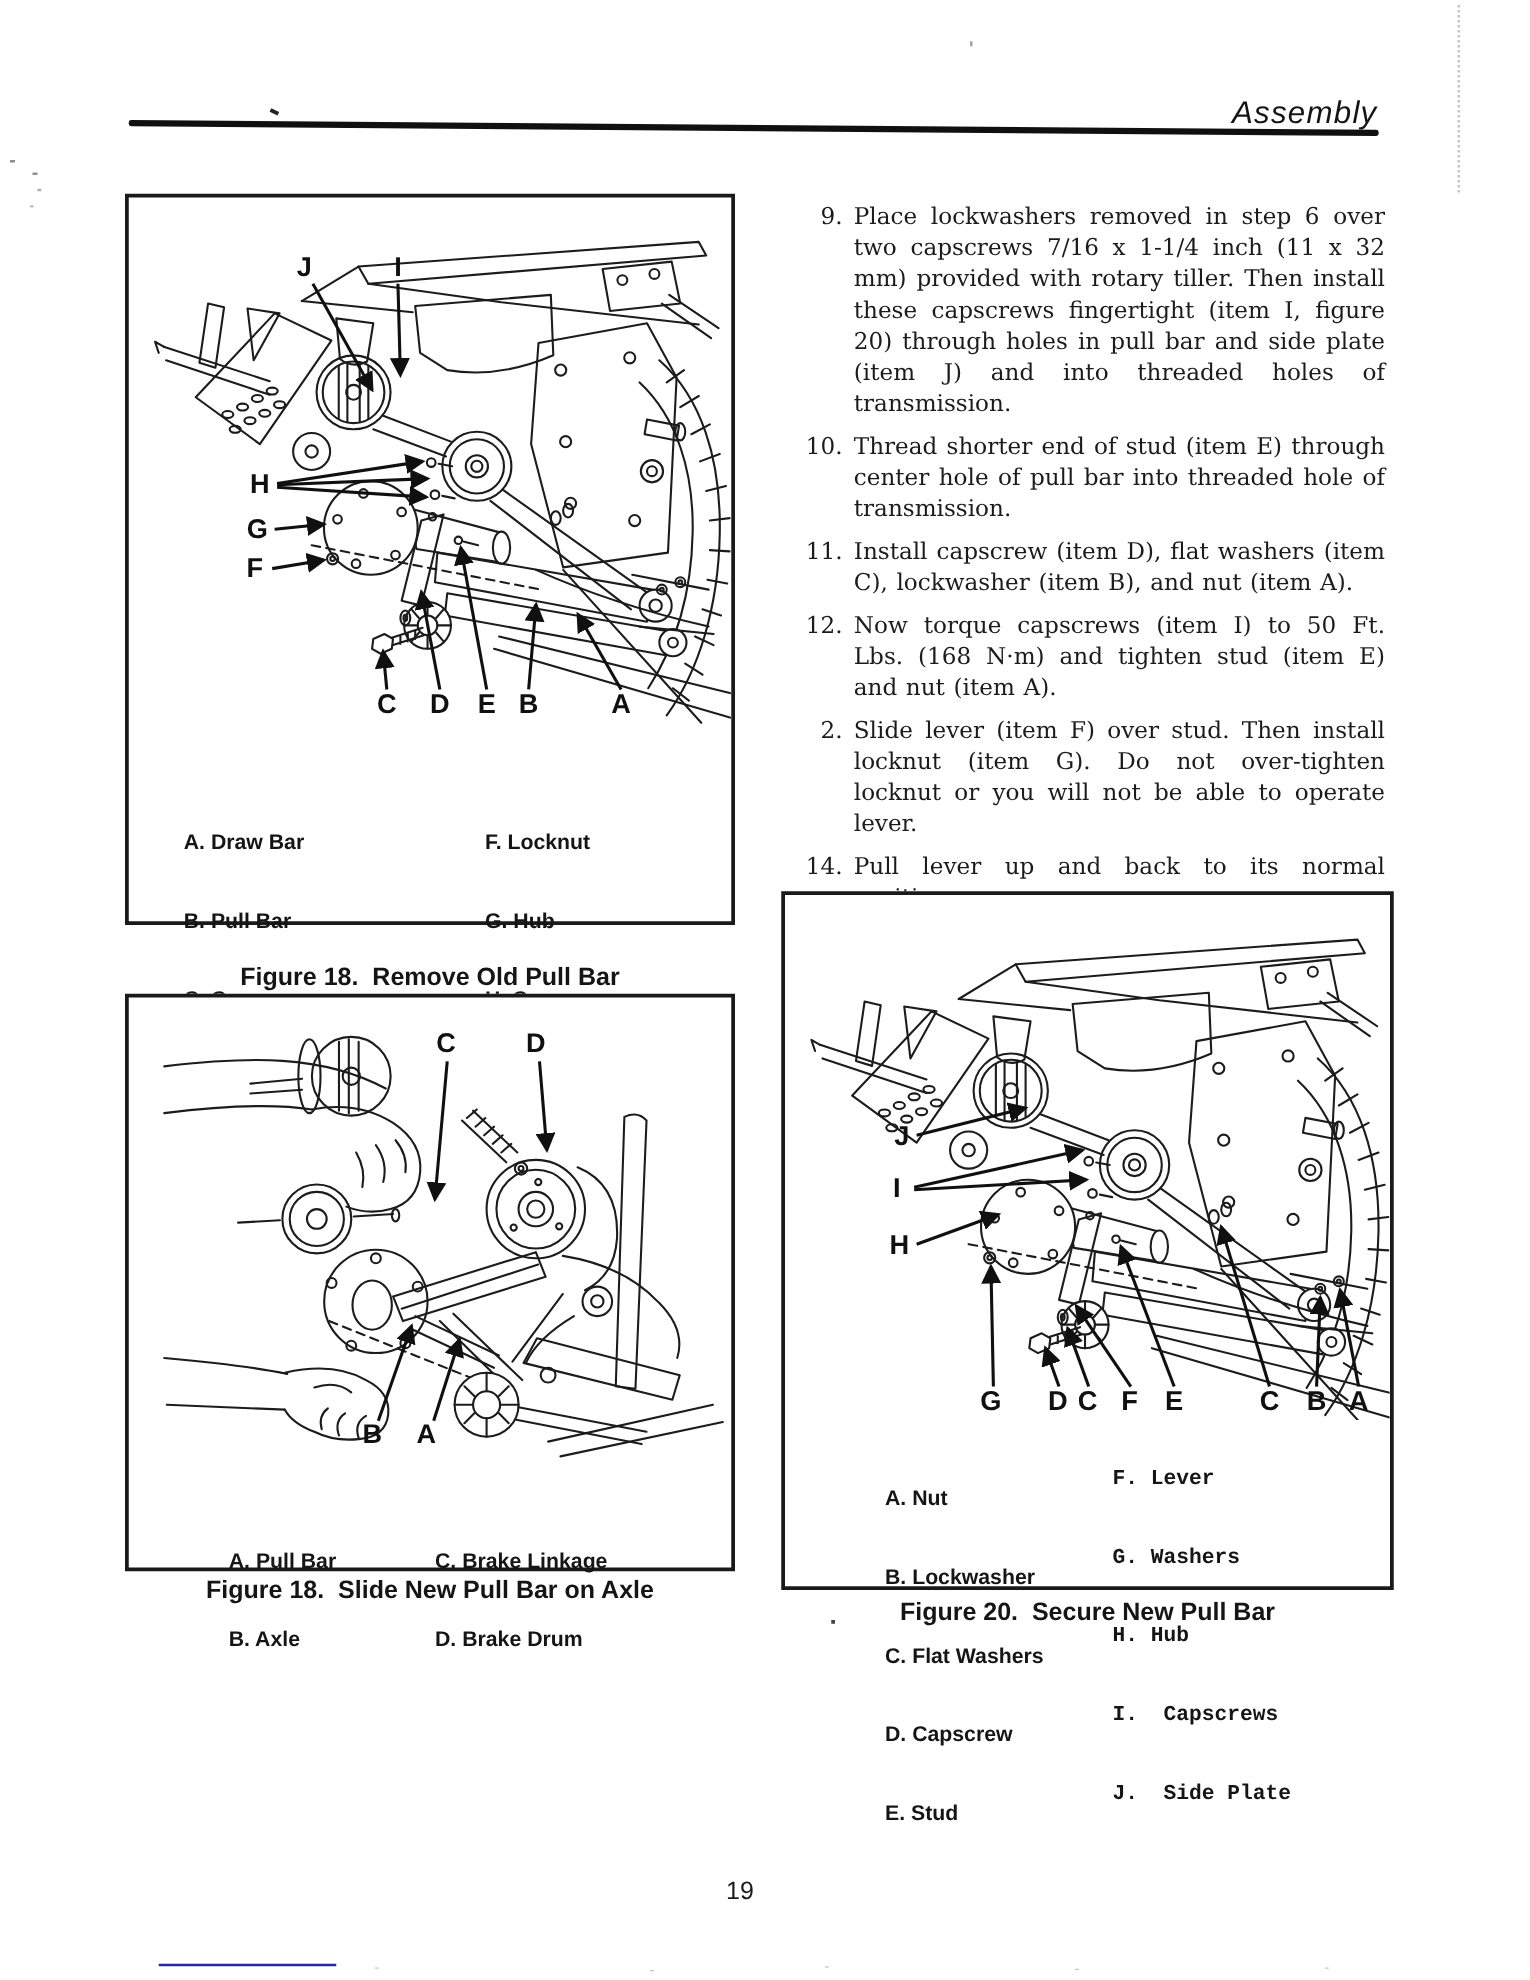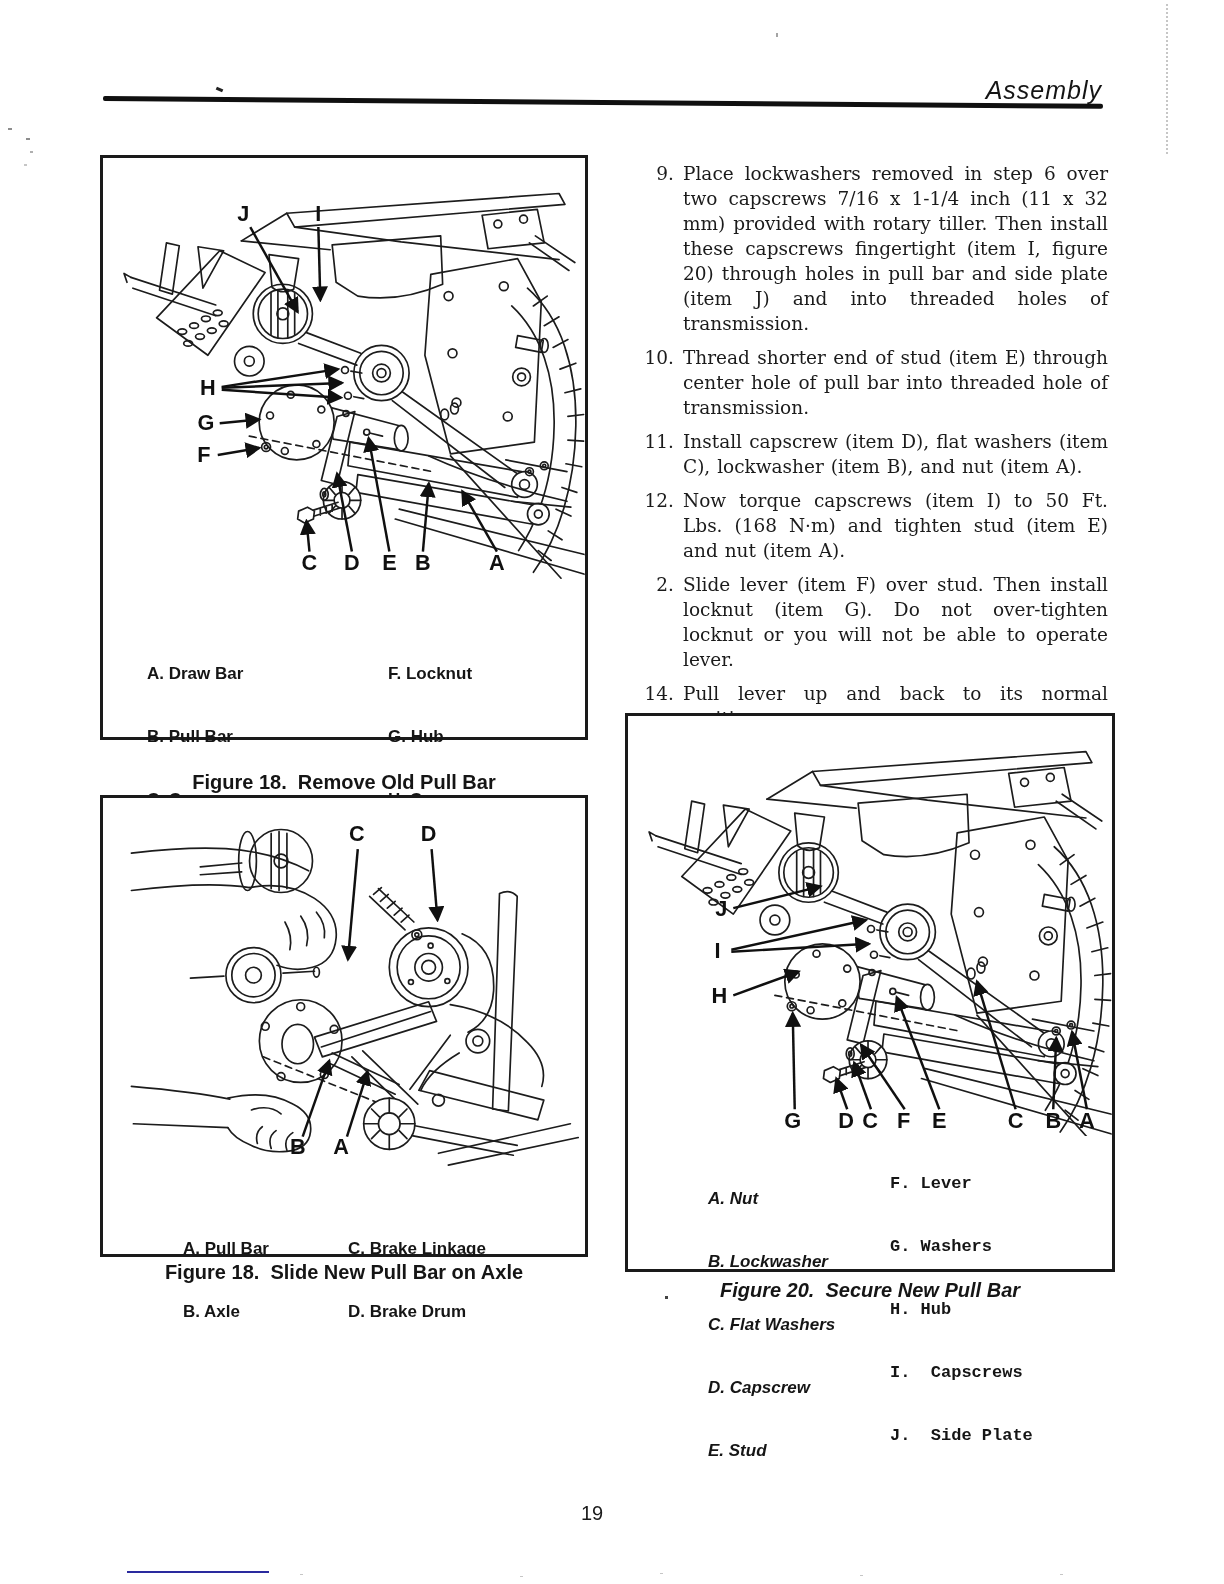--- a/index.html
+++ b/index.html
@@ -439,7 +439,7 @@
       </g>
     </g>
   </svg>
-  <div class="legend-col" style="left:80px;top:430px;font-style:italic;">
+  <div class="legend-col" style="left:80px;top:430px;">
     <div>A. Nut</div>
     <div>B. Lockwasher</div>
     <div>C. Flat Washers</div>

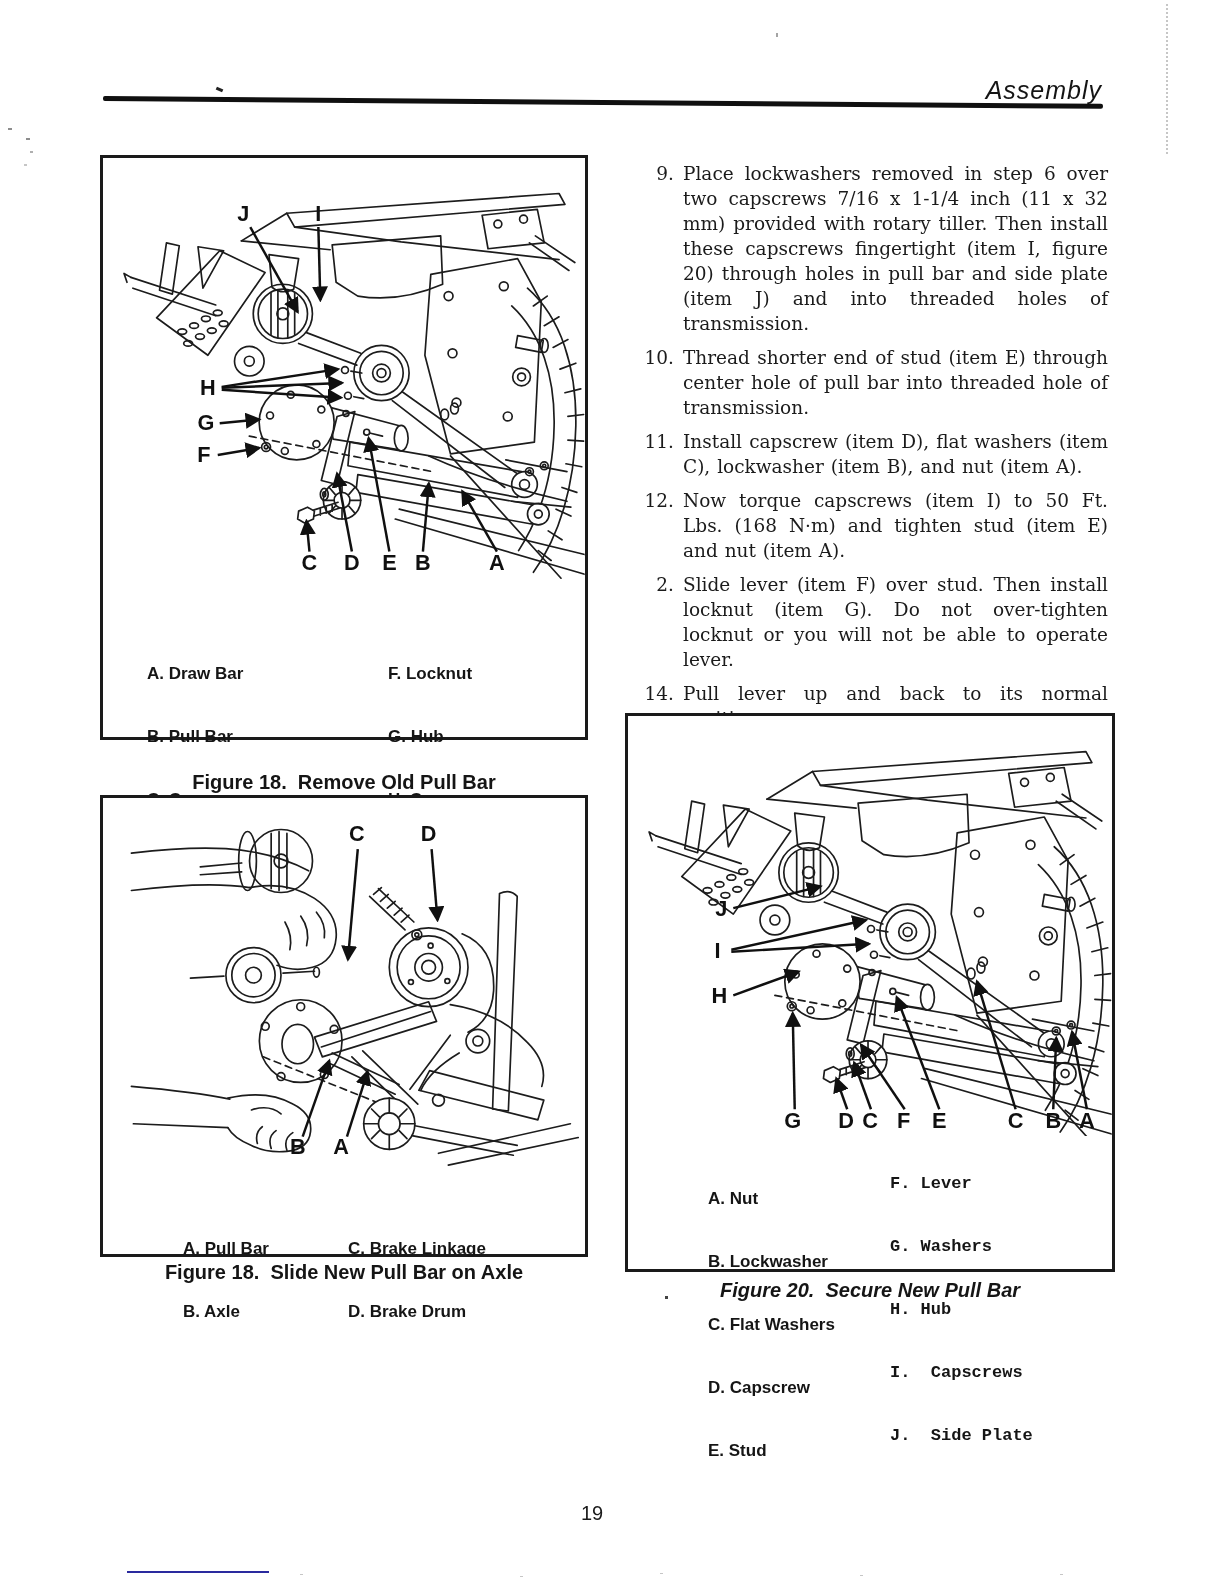--- a/index.html
+++ b/index.html
@@ -454,7 +454,7 @@
     <div>J.  Side Plate</div>
   </div>
 </div>
-<div class="fig-caption" style="left:625px;top:1279px;width:490px;font-style:italic;">Figure 20.  Secure New Pull Bar</div>
+<div class="fig-caption" style="left:625px;top:1279px;width:490px;">Figure 20.  Secure New Pull Bar</div>
 
 <div class="page-num">19</div>
 <div class="blue-line"></div>

